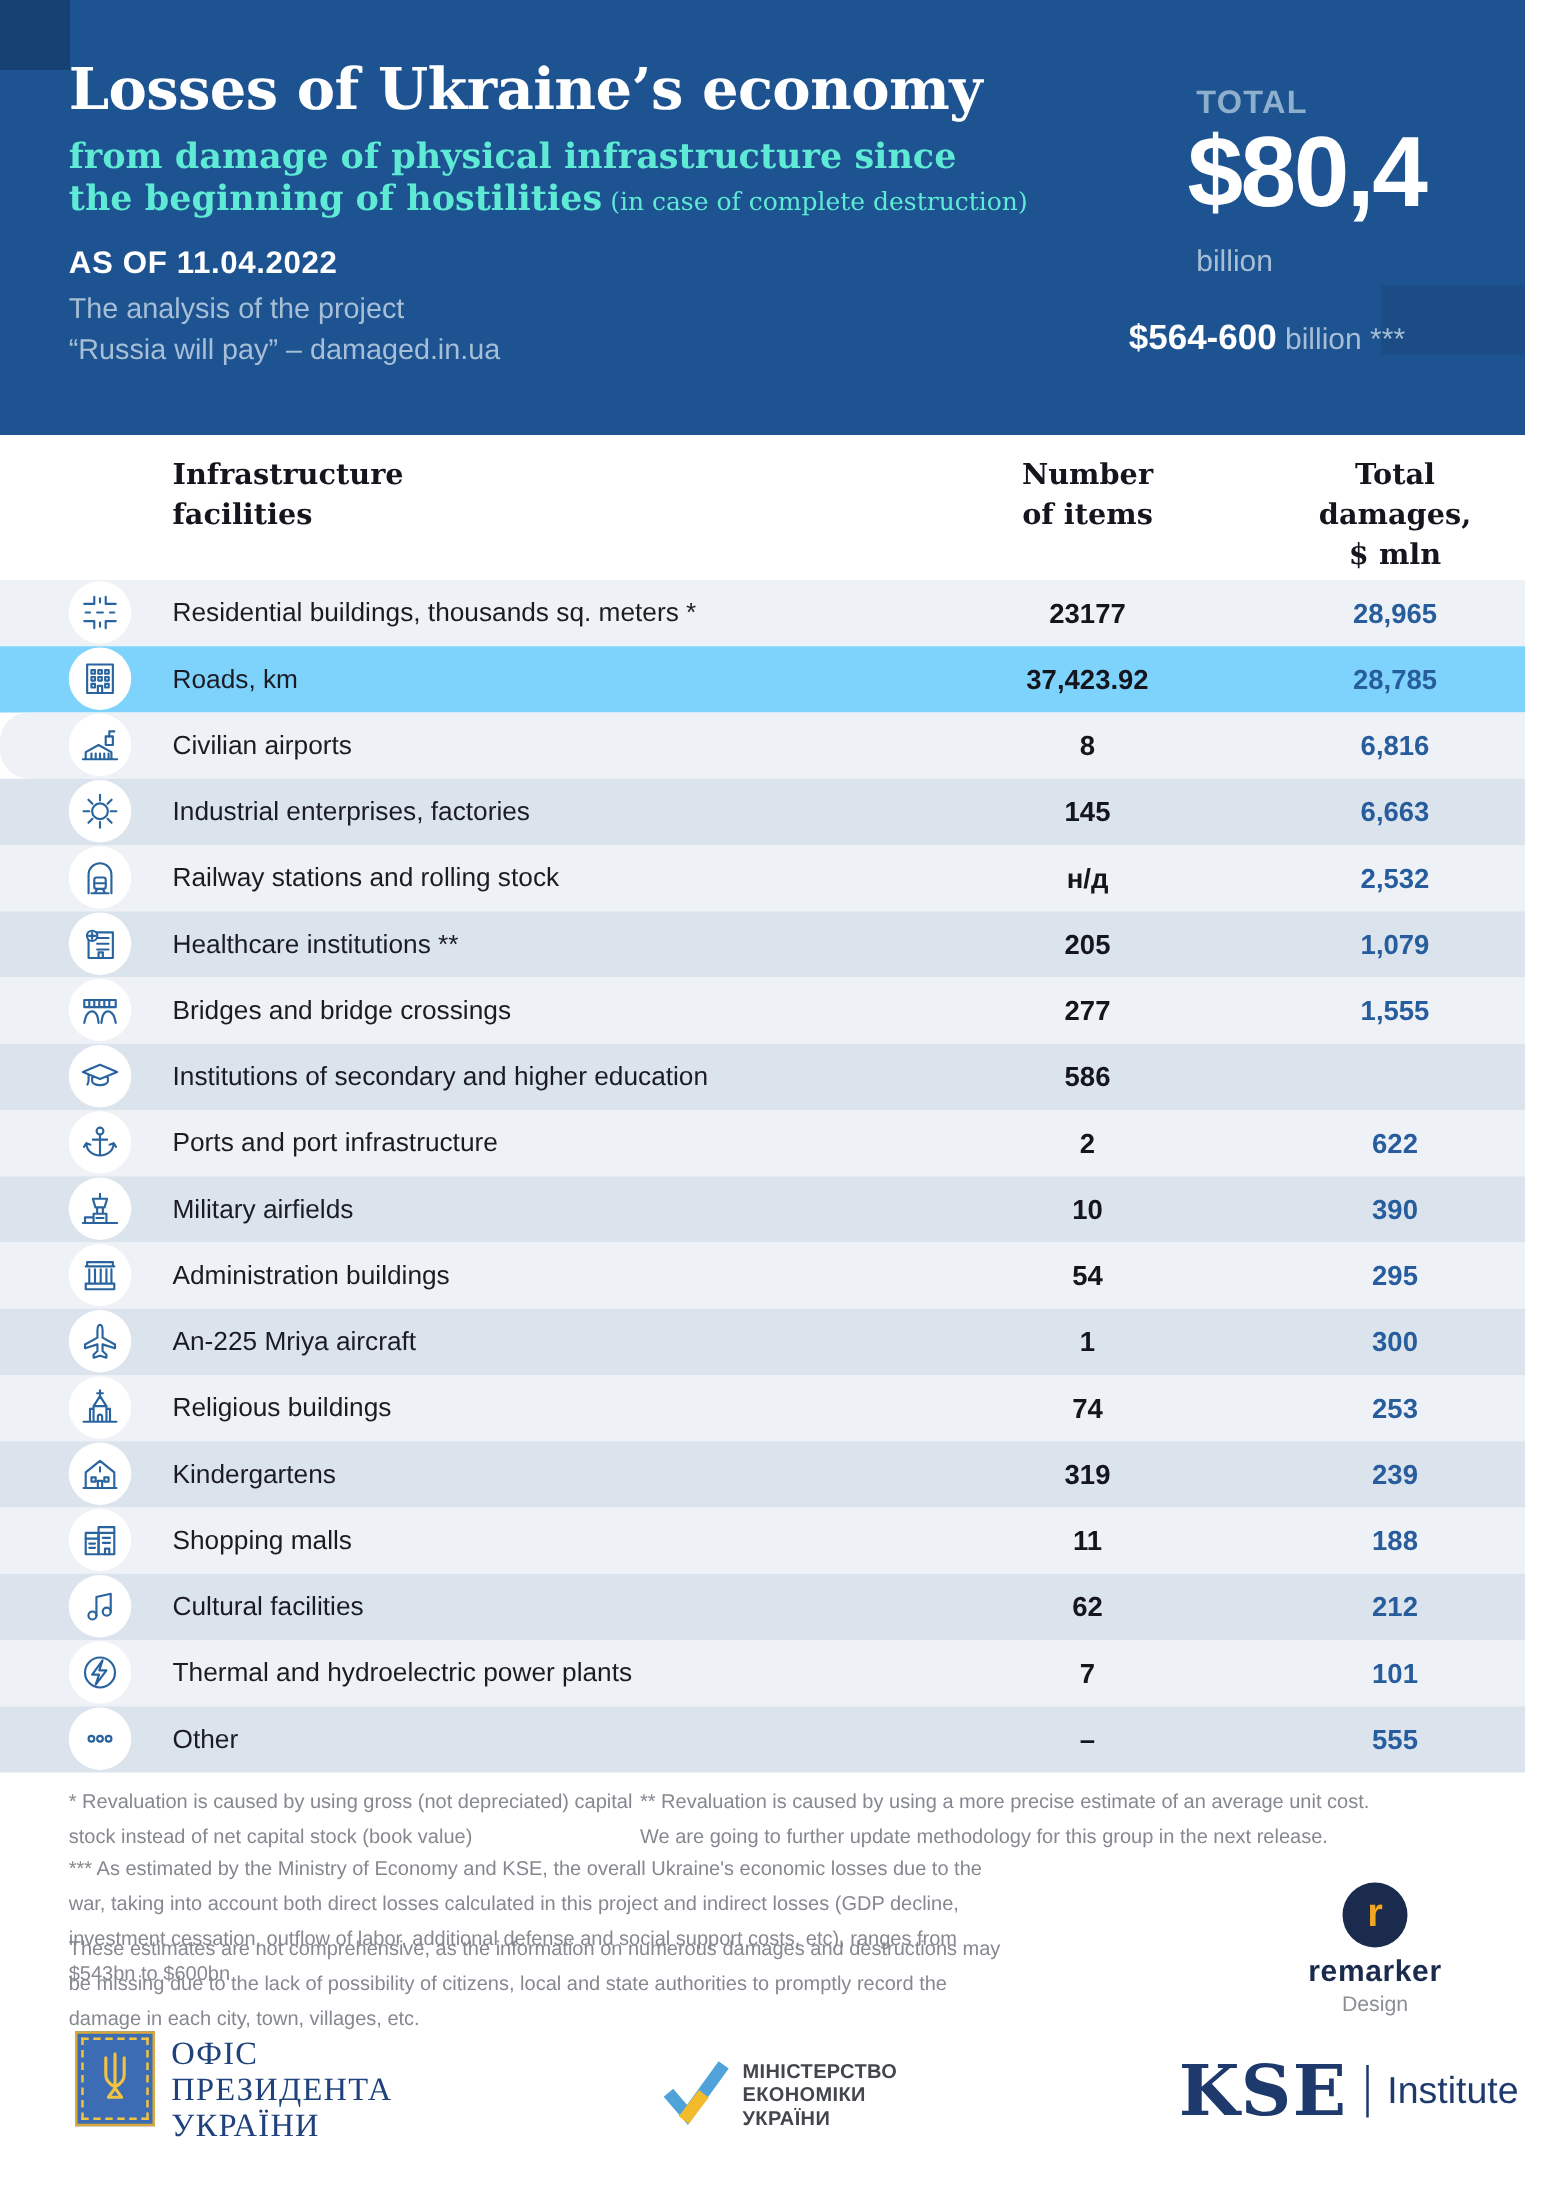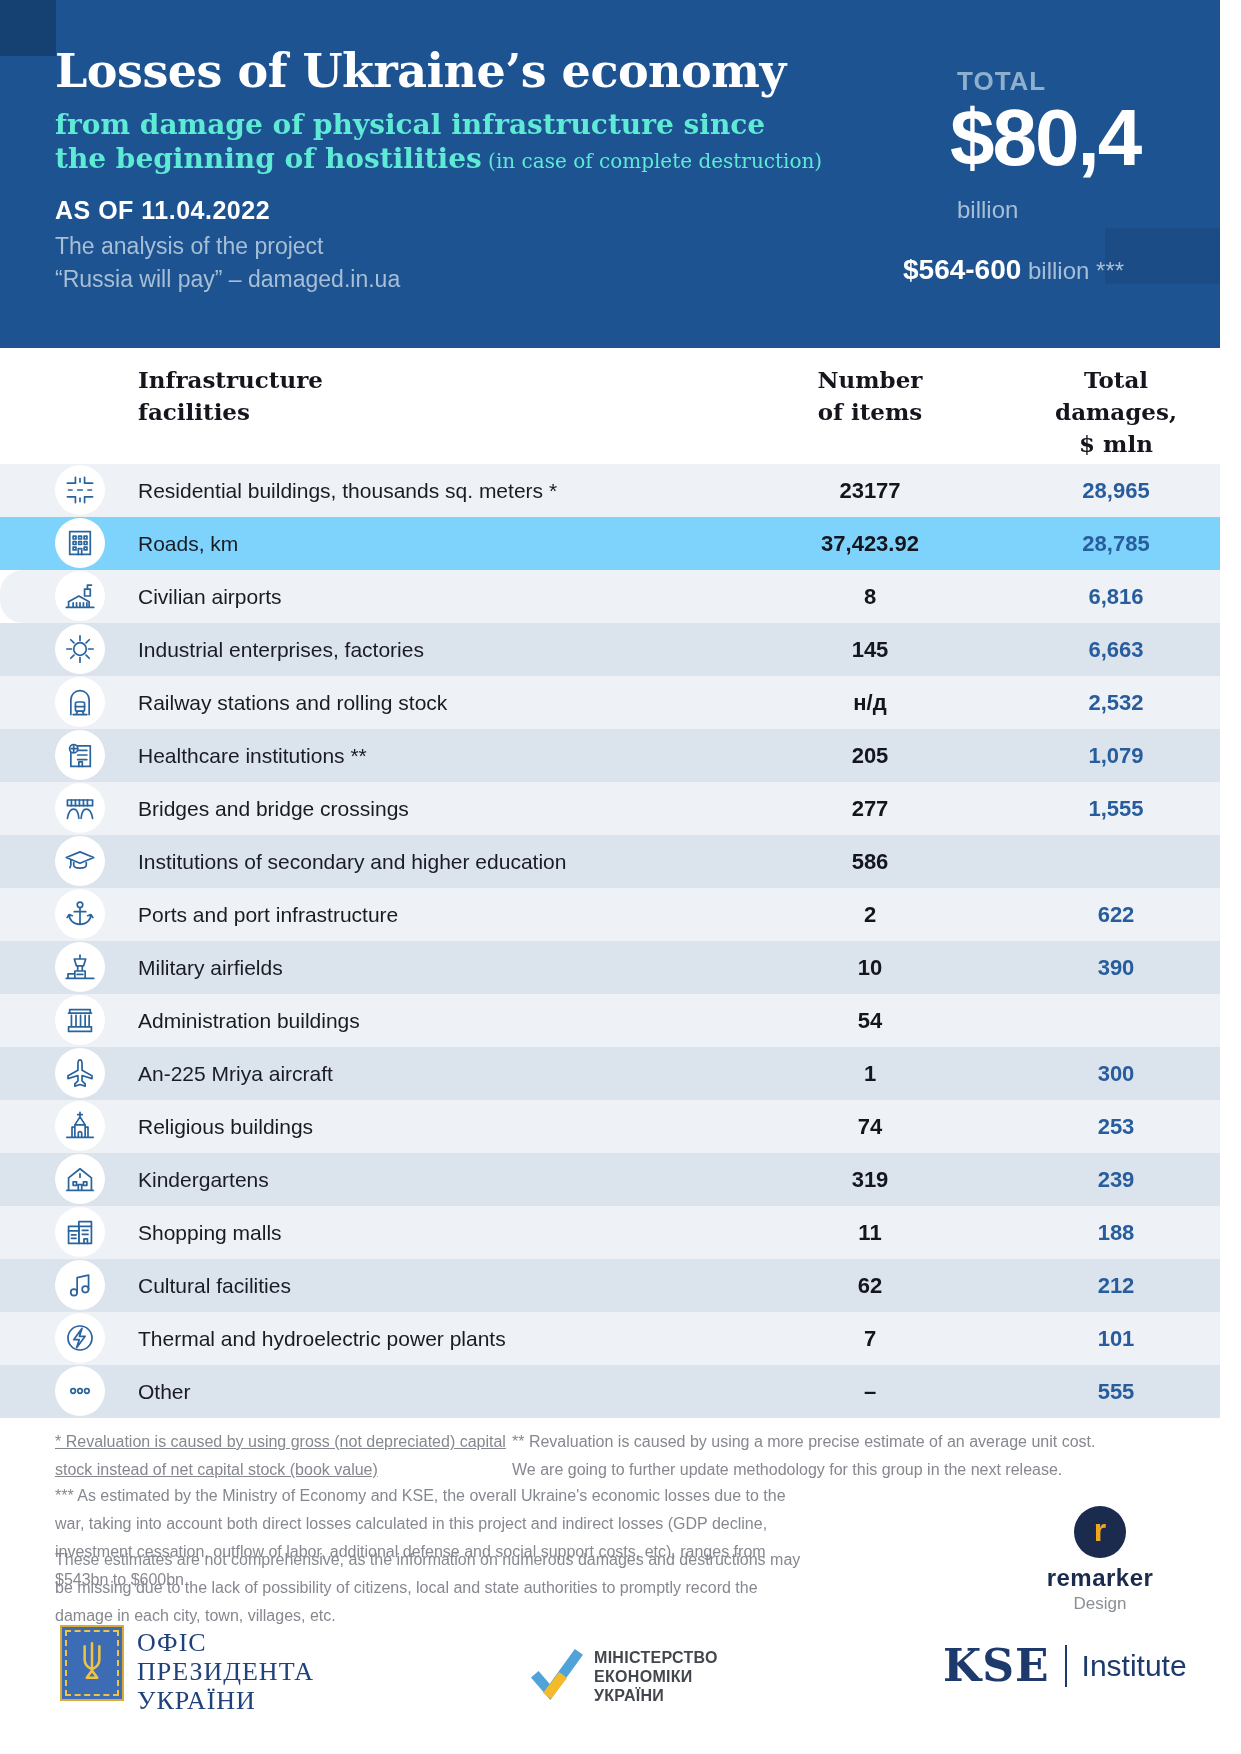--- a/index.html
+++ b/index.html
@@ -239,6 +239,7 @@
         </div>
         <div class="lbl">Administration buildings</div>
         <div class="items">54</div>
+        <div class="dmg">295</div>
       </div>
       <div class="row" style="top: 1047px; background: rgb(219, 227, 237);">
         <div class="icon-circle">

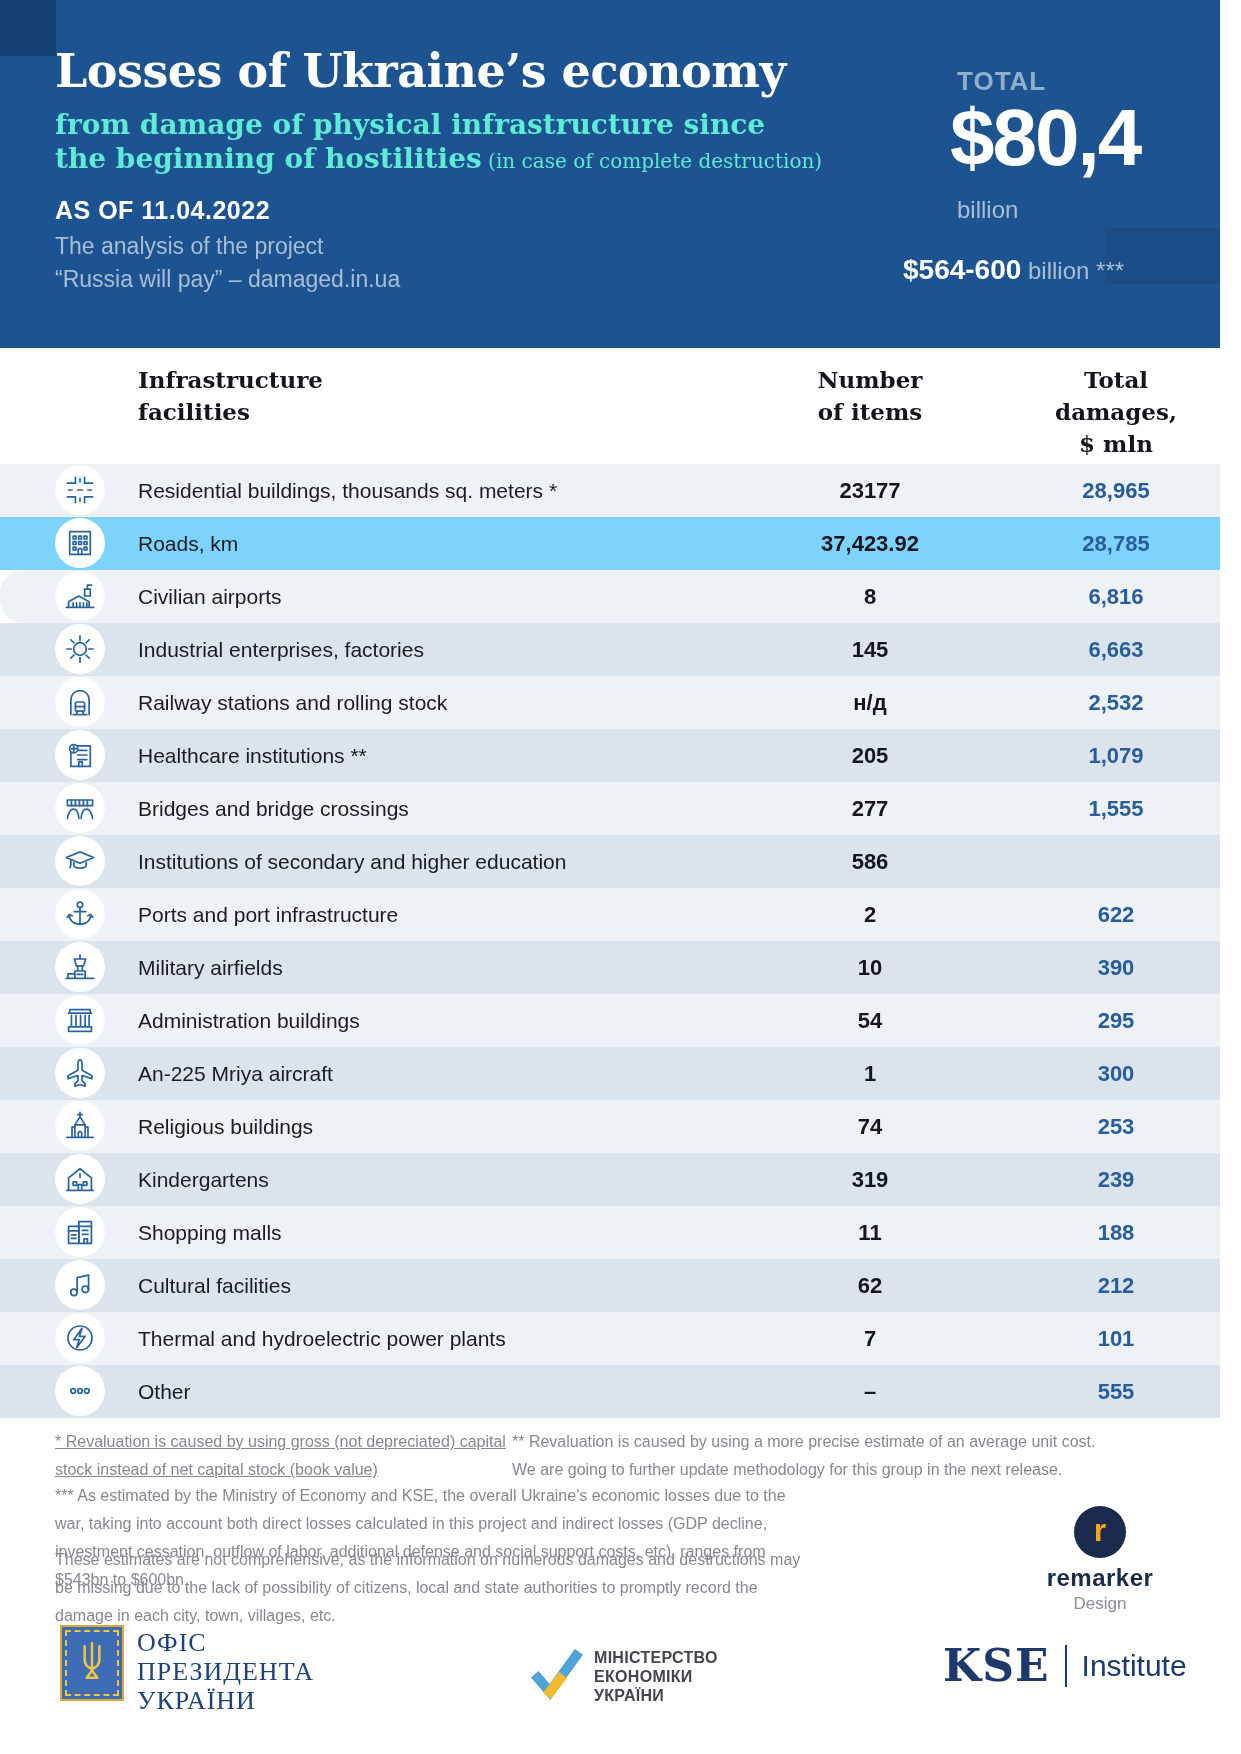--- a/index.html
+++ b/index.html
@@ -55,7 +55,7 @@
 
   
   .fn{position:absolute;font-size:16px;line-height:28px;color:var(--fngray);}
-  .fn1{left:55px;top:1428px;width:455px;text-decoration:underline;}
+  .fn1{left:55px;top:1428px;width:455px;}
   .fn2{left:512px;top:1428px;width:600px;}
   .fn3{left:55px;top:1482px;width:755px;}
   .fn4{left:55px;top:1546px;width:755px;}

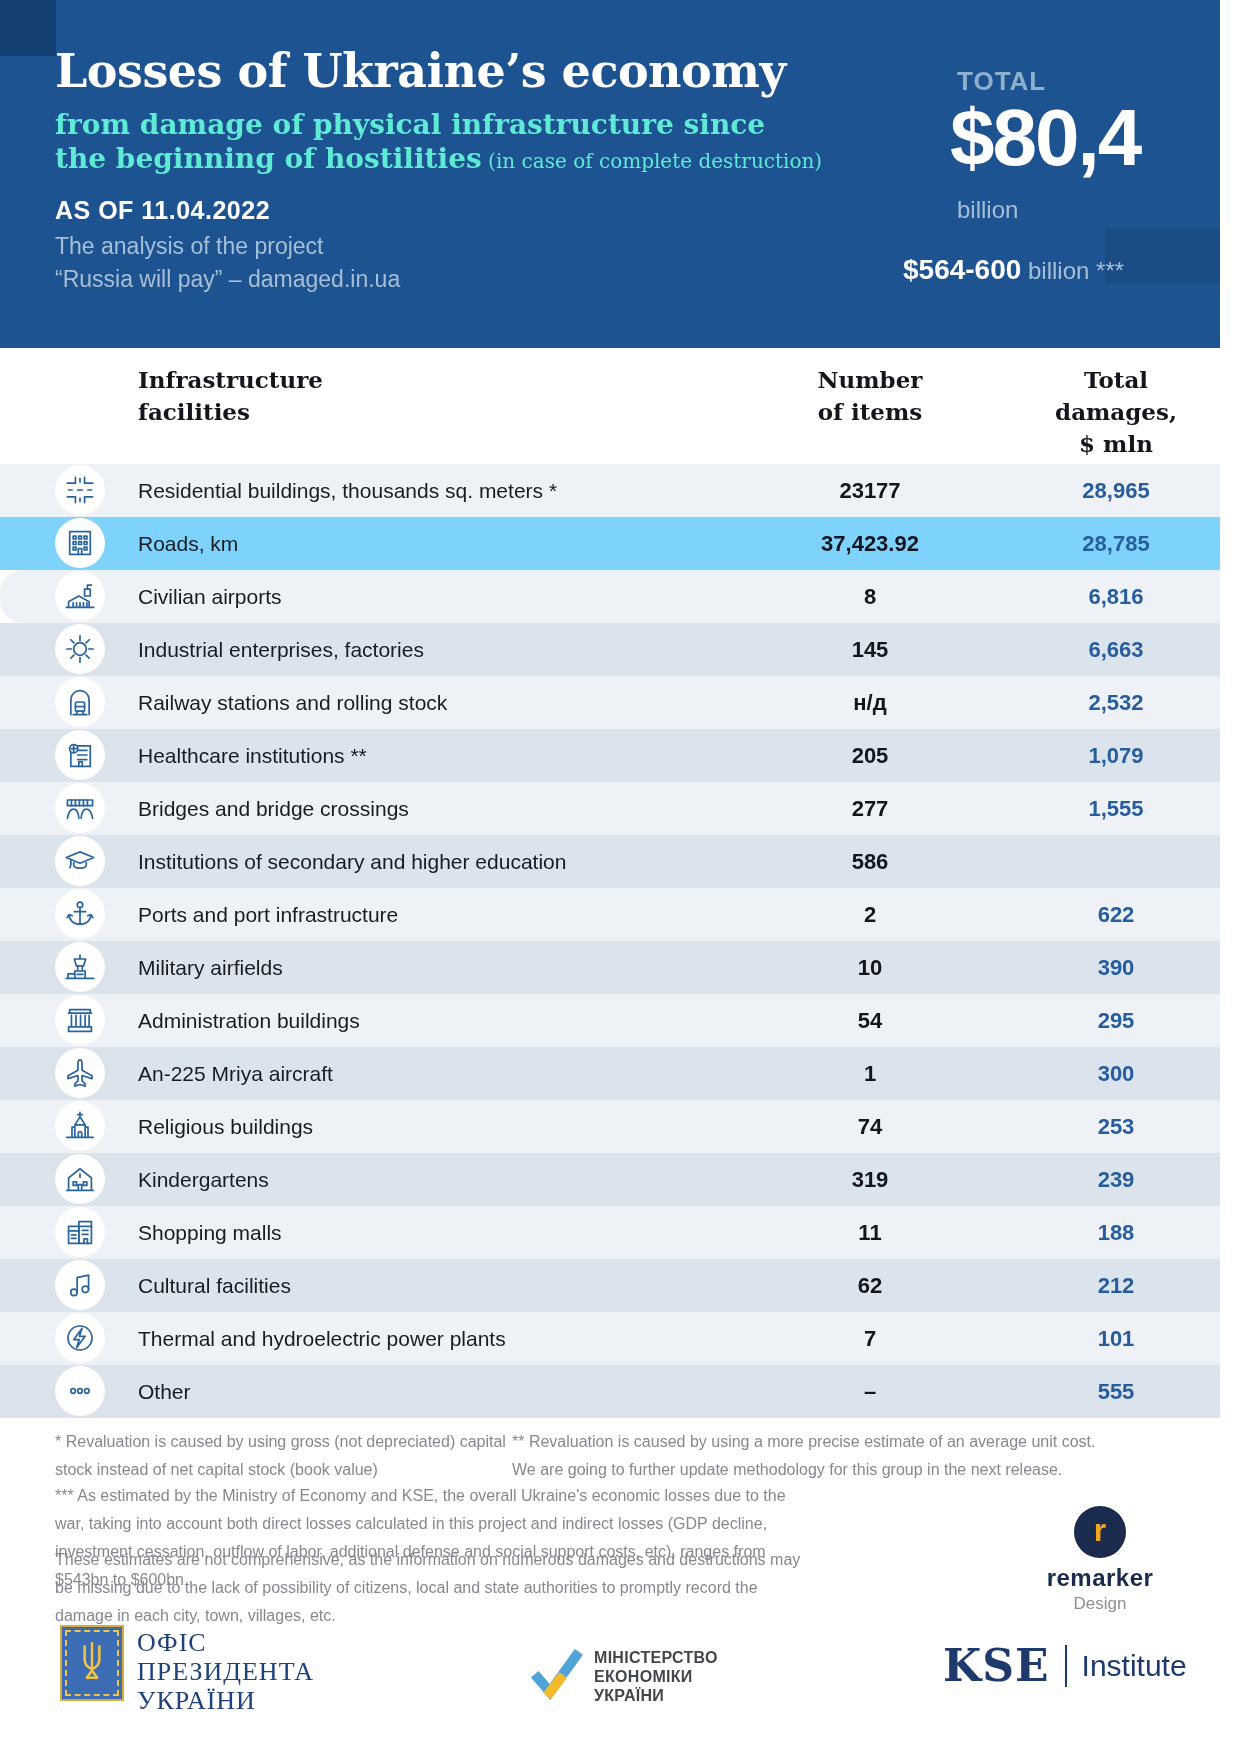--- a/index.html
+++ b/index.html
@@ -76,7 +76,7 @@
   .min-mark{position:absolute;left:530px;top:1646px;}
   .min-text{position:absolute;left:594px;top:1648px;font-size:16px;font-weight:bold;line-height:19px;color:#43474d;letter-spacing:0.3px;}
   .kse{position:absolute;left:943px;top:1640px;display:flex;align-items:center;}
-  .kse .kse-word{font-family:"DejaVu Serif",serif;font-weight:bold;font-size:44px;color:#1e3a6d;letter-spacing:1px;}
+  .kse .kse-word{font-family:"DejaVu Serif",serif;font-weight:bold;font-size:56px;color:#1e3a6d;letter-spacing:1px;}
   .kse .bar{width:2px;height:42px;background:#1e3a6d;margin:0 15px;}
   .kse .inst{font-size:30px;color:#1e3a6d;}
 </style>

